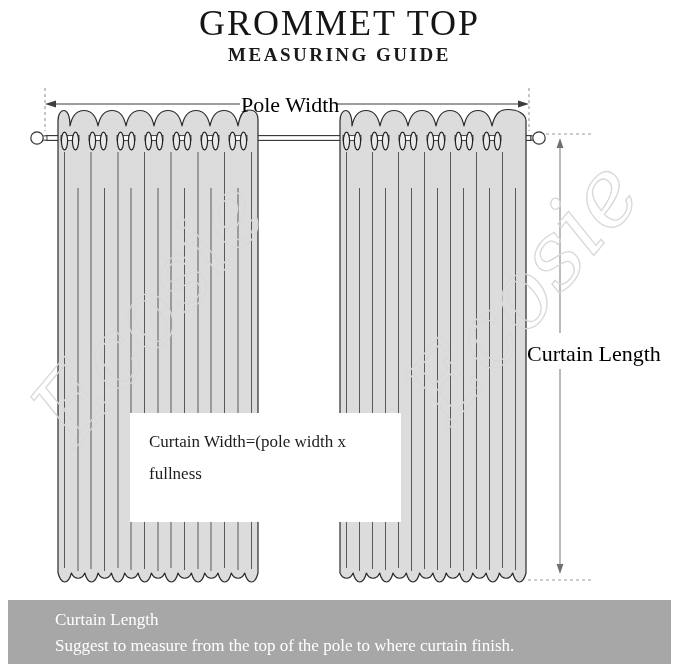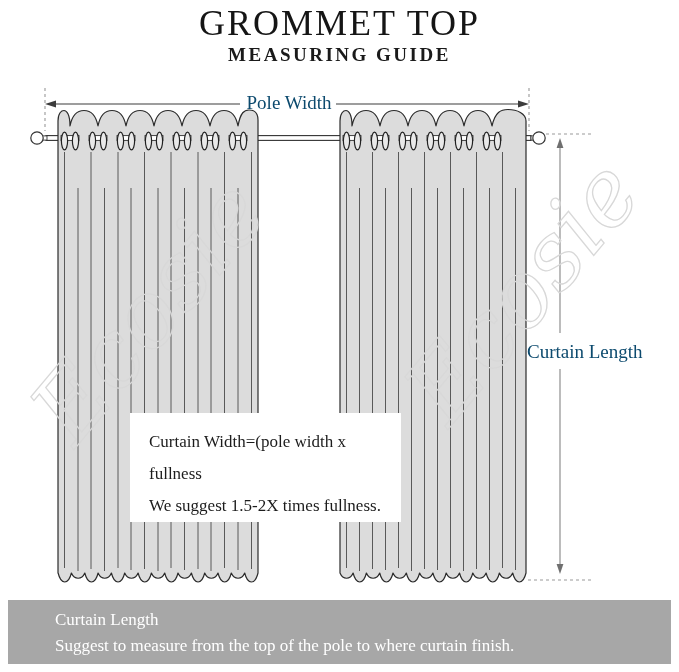--- a/index.html
+++ b/index.html
@@ -12,7 +12,7 @@
   .subtitle{position:absolute;top:44px;left:0;width:679px;text-align:center;
          font-size:19px;font-weight:bold;letter-spacing:2.5px;color:#1a1a1a;z-index:6;}
 
-  .dim-label{position:absolute;color:#0c4a6e;font-size:19px;z-index:6;white-space:nowrap;}
+  .dim-label{position:absolute;color:#000000;font-size:22px;z-index:6;white-space:nowrap;}
   .pole-width-label{left:241px;top:92px;width:96px;text-align:center;}
   .curtain-length-label{left:527px;top:341px;}
 

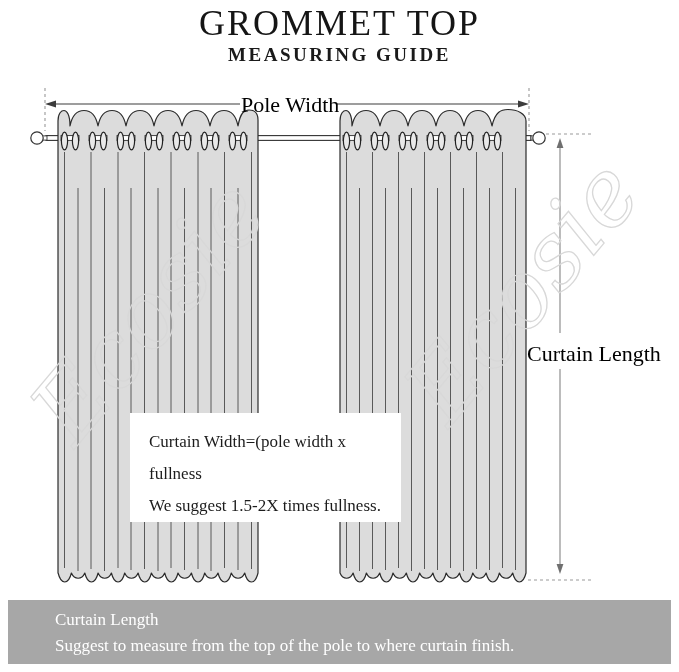--- a/index.html
+++ b/index.html
@@ -167,7 +167,6 @@
 
   <div class="note-box">
     <div>Curtain Width=(pole width x fullness</div>
-    <div>We suggest 1.5-2X times fullness.</div>
   </div>
 
   <div class="footer">

